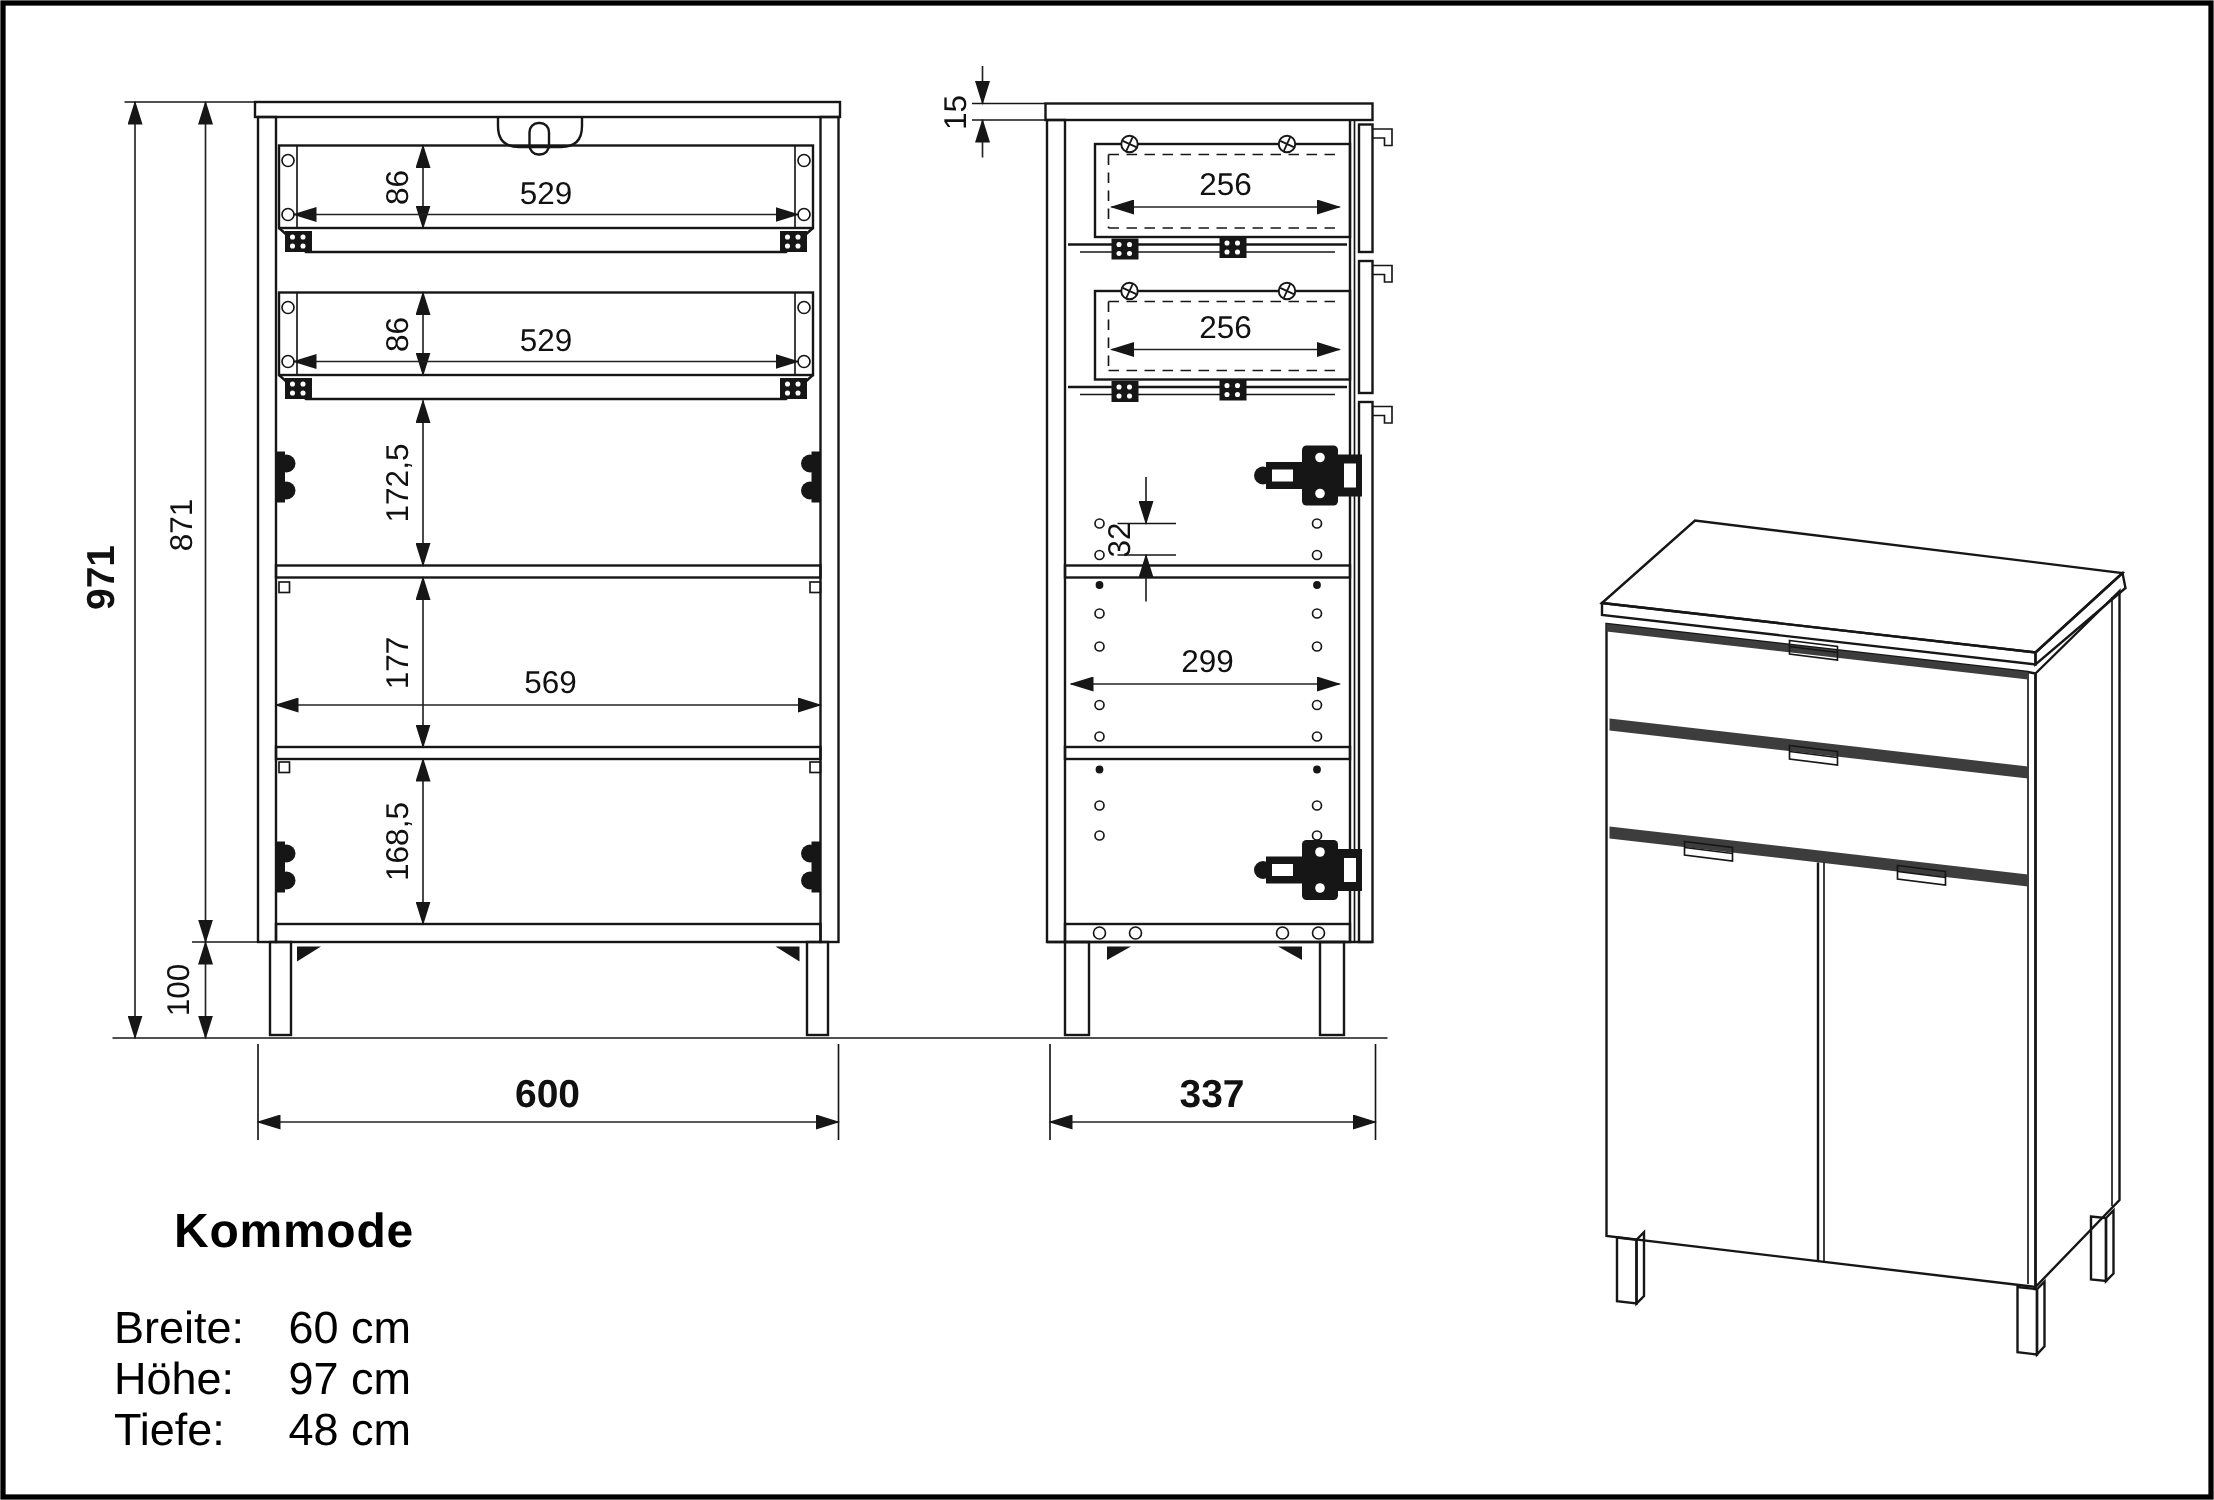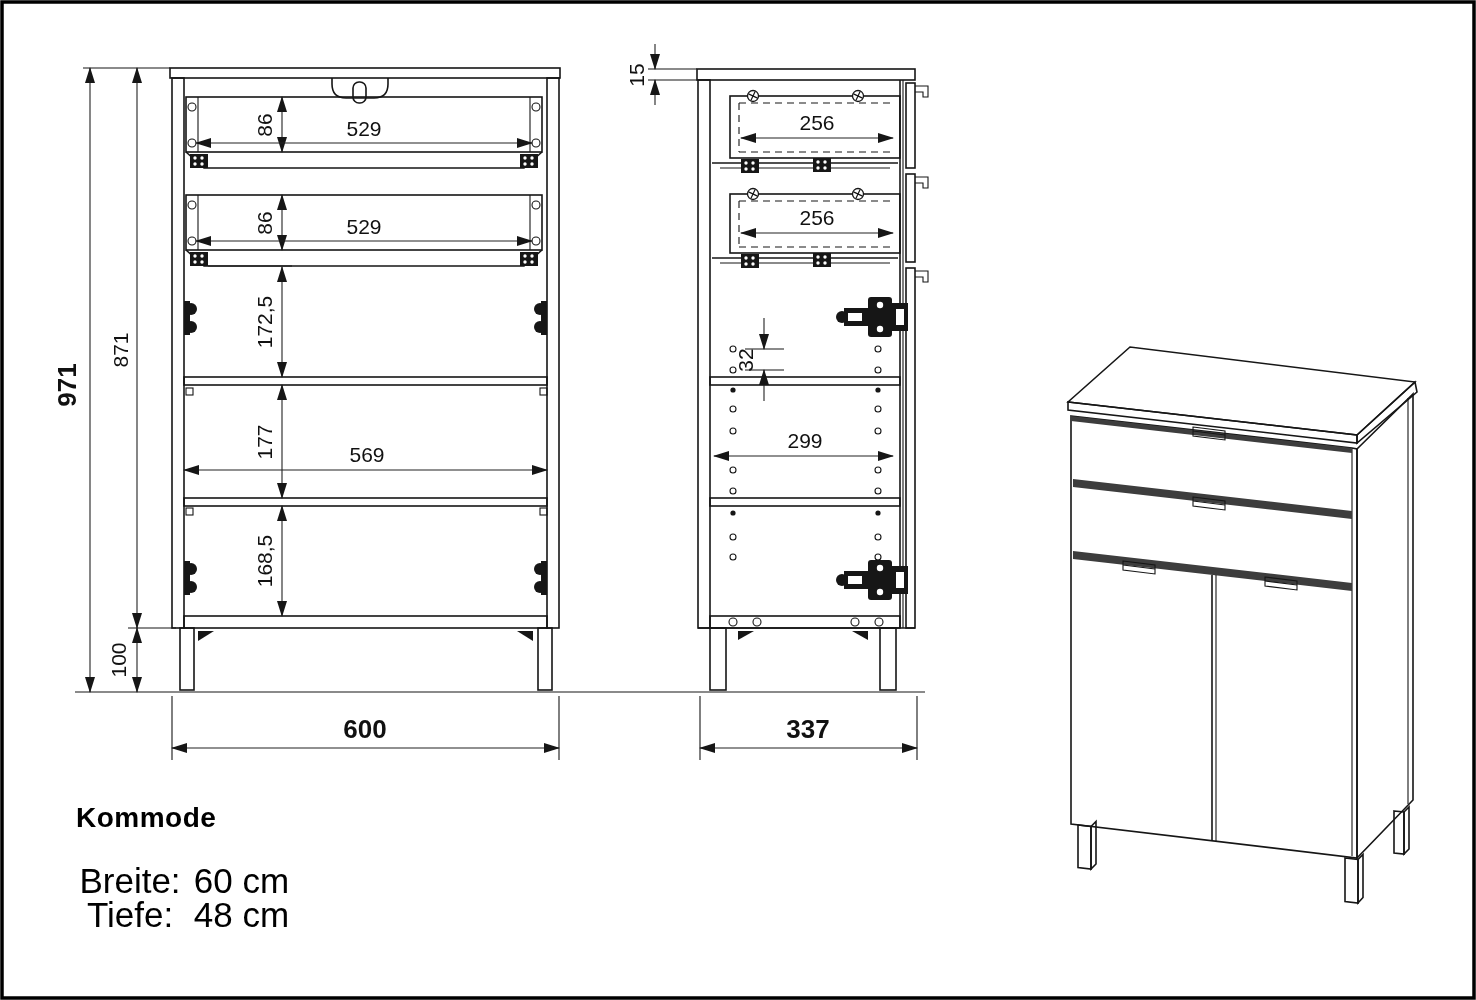--- a/index.html
+++ b/index.html
@@ -16,7 +16,7 @@
   .t27{font-size:26px;font-weight:bold;}
   .mid{text-anchor:middle;}
   #info{position:absolute;left:76px;top:802px;}
-  #info .title{font-size:28px;font-weight:bold;letter-spacing:.5px;}
+  #info .title{font-size:32px;font-weight:bold;letter-spacing:.5px;margin-left:40px;}
   #info .specs{margin-top:30px;font-size:35px;text-align:center;}
   #info .row{line-height:34px;}
   #info .lbl{display:inline-block;width:108px;}

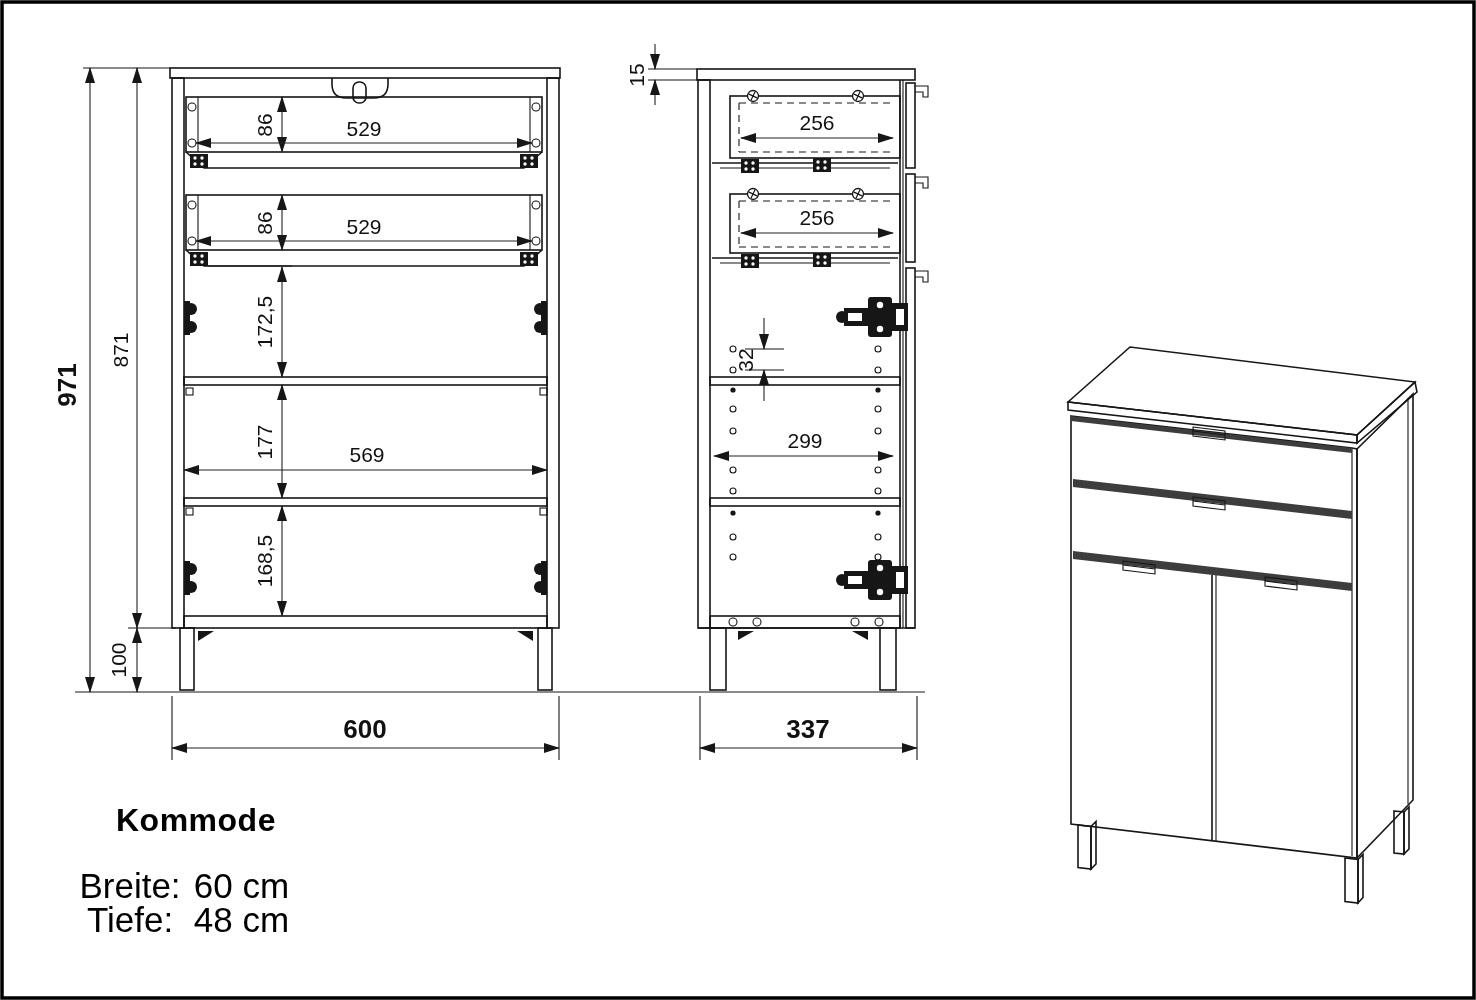--- a/index.html
+++ b/index.html
@@ -17,7 +17,7 @@
   .mid{text-anchor:middle;}
   #info{position:absolute;left:76px;top:802px;}
   #info .title{font-size:32px;font-weight:bold;letter-spacing:.5px;margin-left:40px;}
-  #info .specs{margin-top:30px;font-size:35px;text-align:center;}
+  #info .specs{margin-top:30px;font-size:30px;}
   #info .row{line-height:34px;}
   #info .lbl{display:inline-block;width:108px;}
 </style>

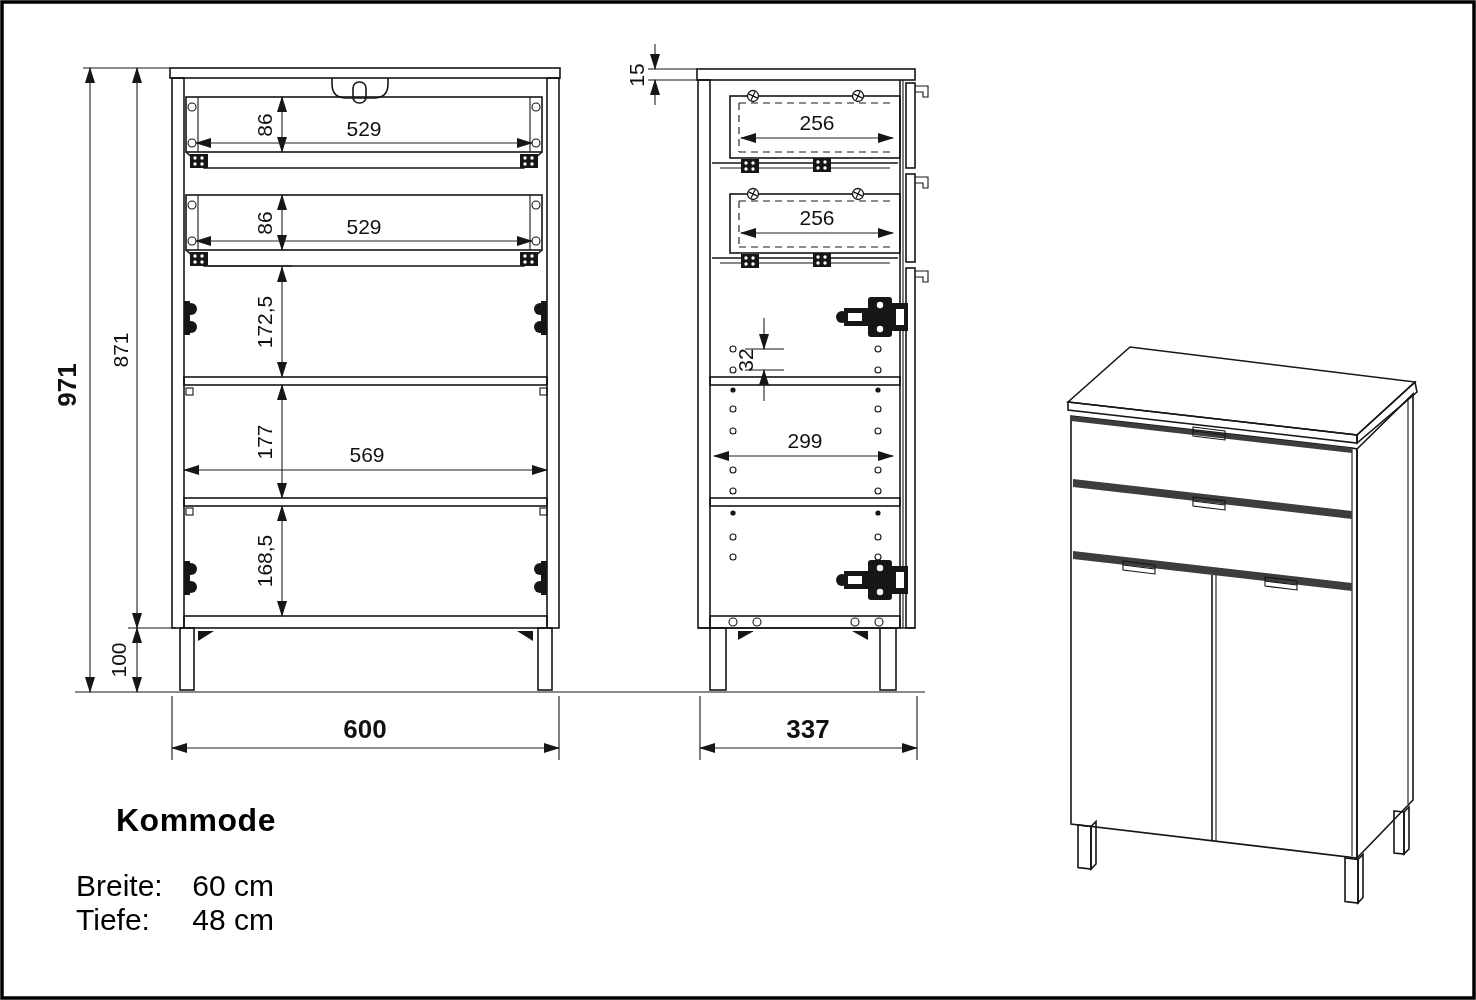--- a/index.html
+++ b/index.html
@@ -319,6 +319,10 @@
       <span class="val">60 cm</span>
     </div>
     <div class="row">
+      <span class="lbl">Höhe:</span>
+      <span class="val">97 cm</span>
+    </div>
+    <div class="row">
       <span class="lbl">Tiefe:</span>
       <span class="val">48 cm</span>
     </div>

